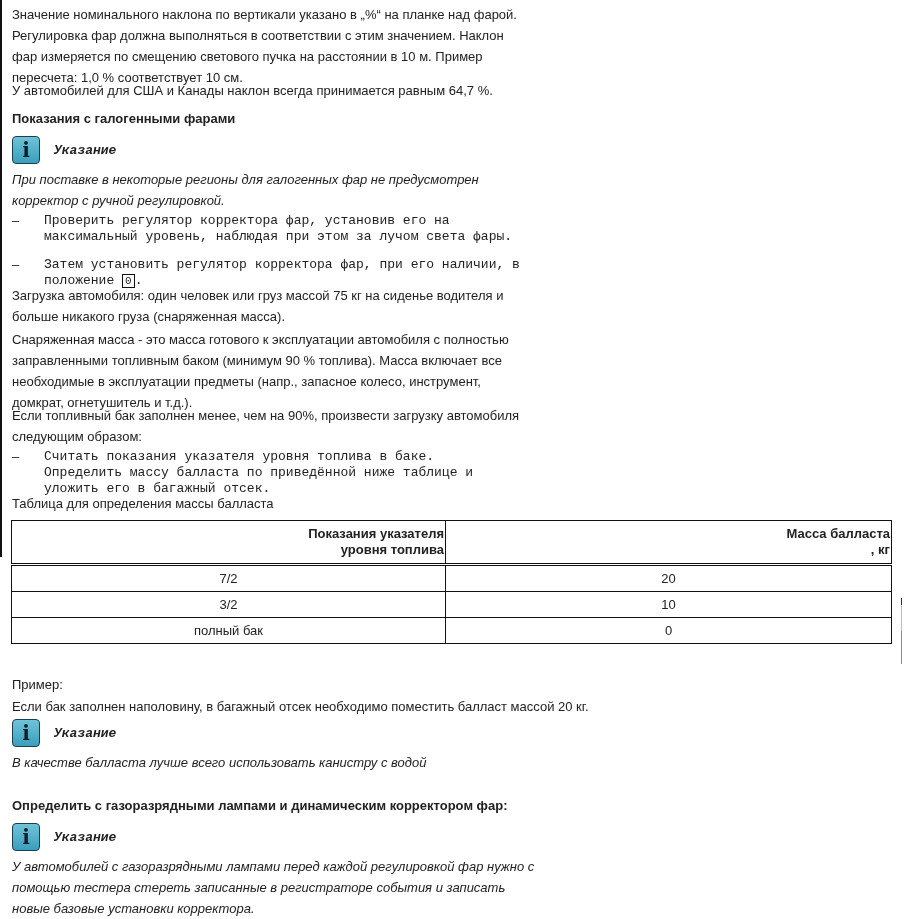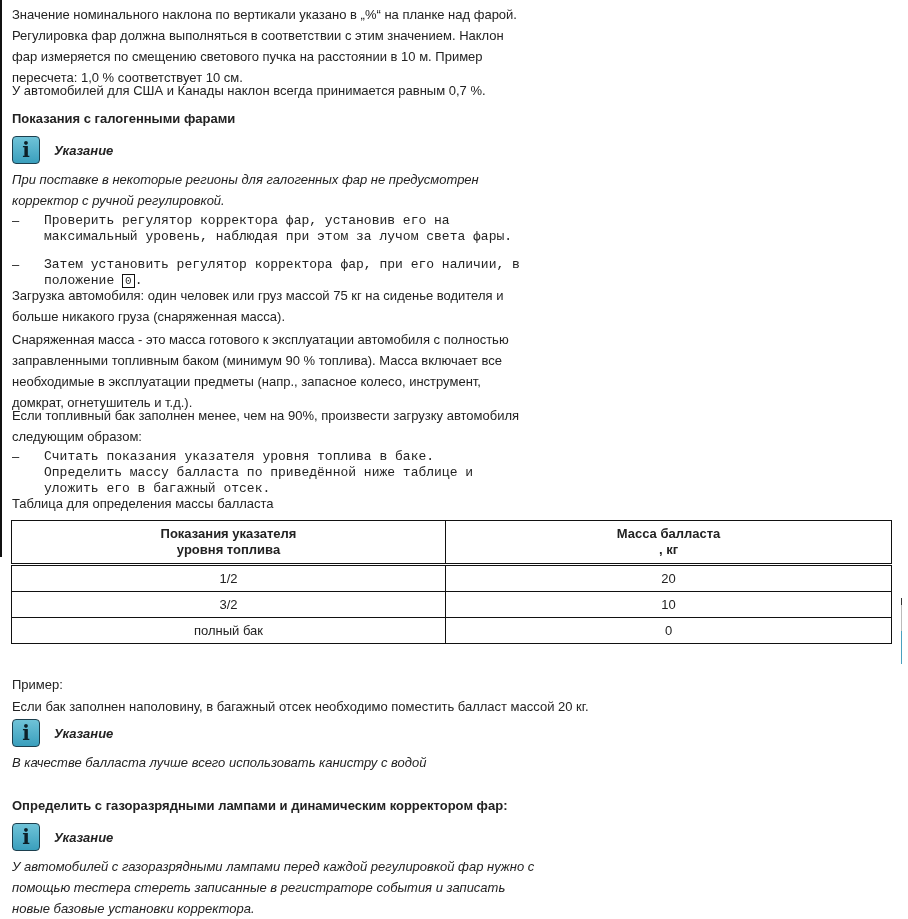--- a/index.html
+++ b/index.html
@@ -32,7 +32,7 @@
 <div class="left-bar"></div>
 
 <p class="p" style="top:4px">Значение номинального наклона по вертикали указано в „%“ на планке над фарой. Регулировка фар должна выполняться в соответствии с этим значением. Наклон фар измеряется по смещению светового пучка на расстоянии в 10 м. Пример пересчета: 1,0 % соответствует 10 см.</p>
-<p class="p" style="top:80px">У автомобилей для США и Канады наклон всегда принимается равным 0,7 %.</p>
+<p class="p" style="top:80px">У автомобилей для США и Канады наклон всегда принимается равным 64,7 %.</p>
 
 <p class="p bold" style="top:108px">Показания с галогенными фарами</p>
 

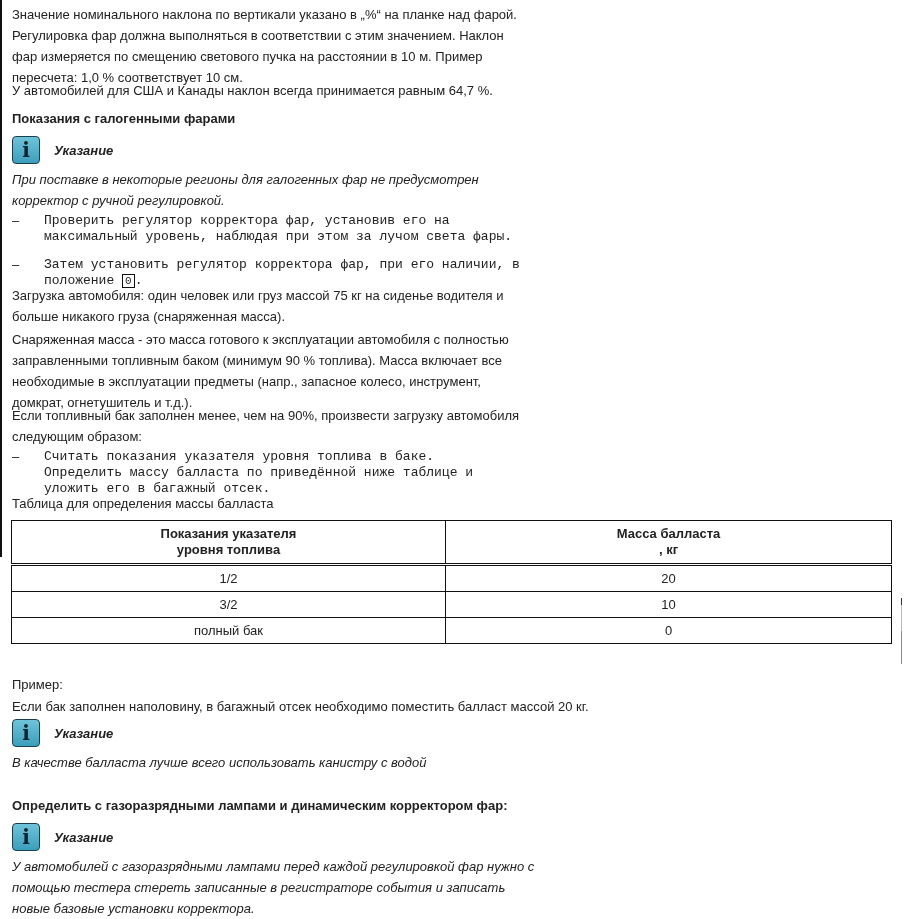--- a/index.html
+++ b/index.html
@@ -17,7 +17,7 @@
   .note-head .ic { width:26px; height:26px; border:1px solid #1c3f4e; border-radius:4px;
     background:linear-gradient(#6fc3d8,#3a9fbd); display:flex; align-items:center; justify-content:center; }
   .note-head .ic span { color:#0d2028; font-weight:bold; font-family:"DejaVu Serif", serif; font-size:20px; line-height:20px; }
-  .note-head .lbl { margin-left:14px; font-weight:bold; font-style:italic; font-size:13px; }
+  .note-head .lbl { margin-left:14px; font-weight:bold; font-style:italic; font-size:13px;font-family:Liberation Mono, monospace; }
   table.ballast { position:absolute; left:11px; top:520px; width:881px; border-collapse:collapse; font-size:13px; }
   table.ballast td, table.ballast th { border:1px solid #111; text-align:center; font-weight:normal; }
   table.ballast th { height:40px; font-weight:bold; line-height:16px; }

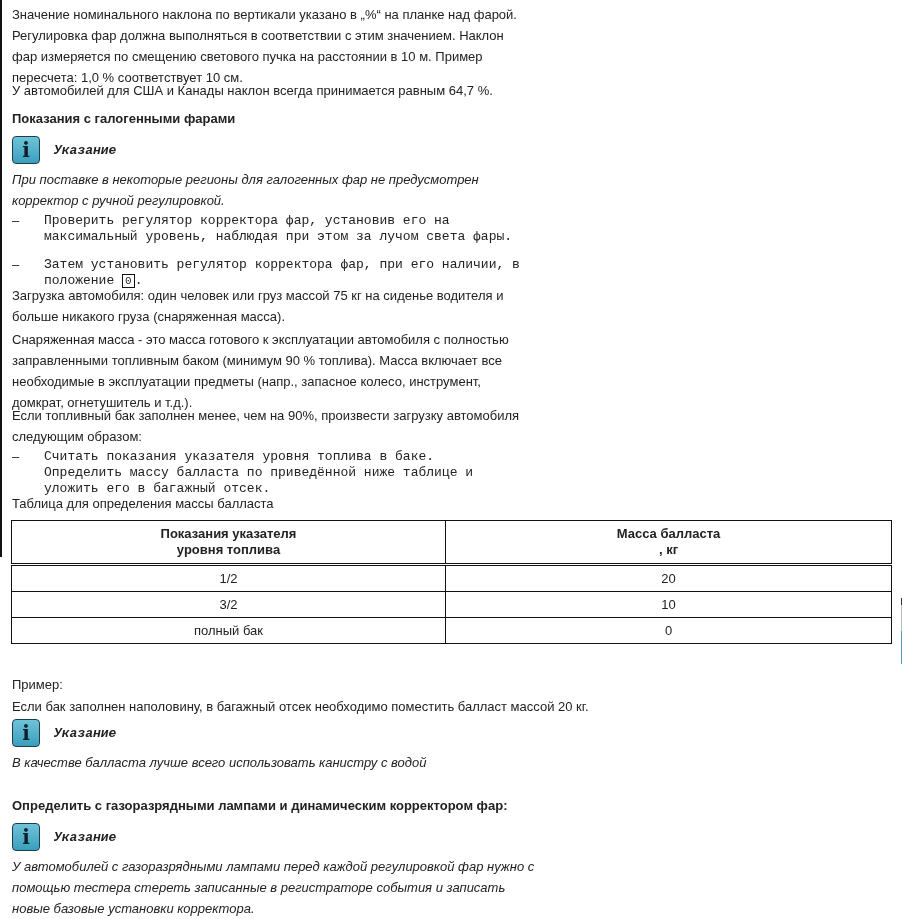--- a/index.html
+++ b/index.html
@@ -20,7 +20,7 @@
   .note-head .lbl { margin-left:14px; font-weight:bold; font-style:italic; font-size:13px;font-family:Liberation Mono, monospace; }
   table.ballast { position:absolute; left:11px; top:520px; width:881px; border-collapse:collapse; font-size:13px; }
   table.ballast td, table.ballast th { border:1px solid #111; text-align:center; font-weight:normal; }
-  table.ballast th { height:40px; font-weight:bold; line-height:16px; }
+  table.ballast th { height:40px; font-weight:bold; line-height:16px;text-align:right; }
   table.ballast thead tr { border-bottom:3px double #111; }
   table.ballast td { height:23px; }
   .edge-marks { position:absolute; left:901px; top:598px; width:1px; height:66px;

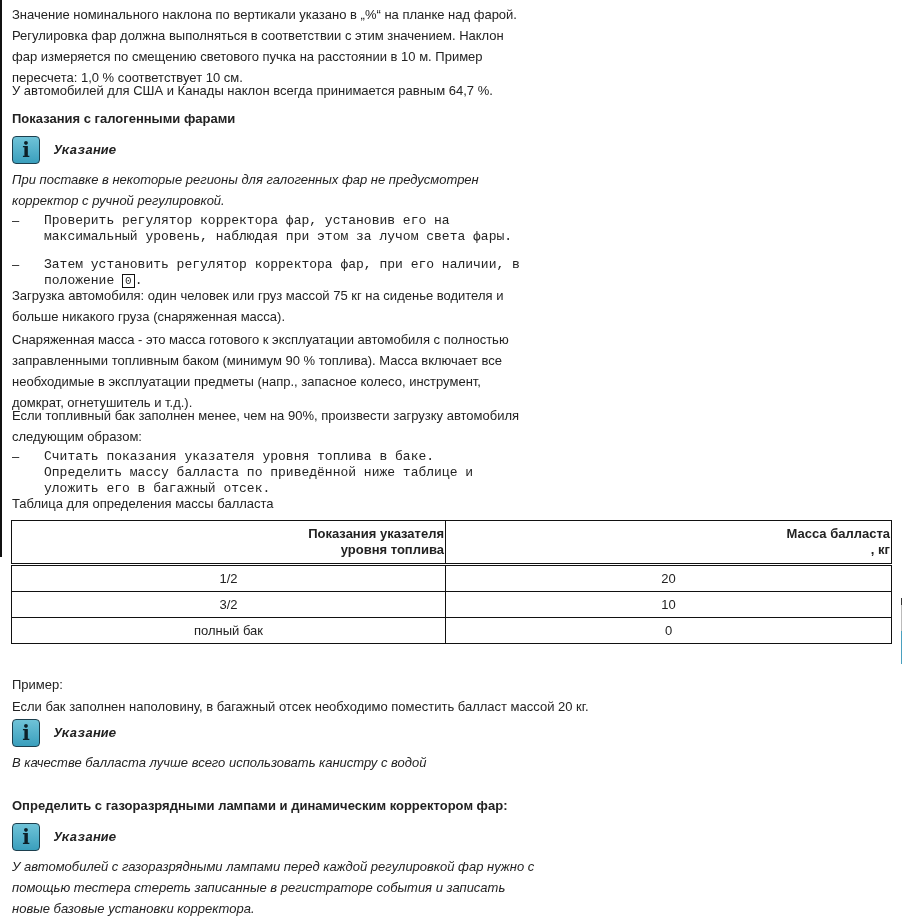--- a/index.html
+++ b/index.html
@@ -75,7 +75,7 @@
   </thead>
   <tbody>
     <tr>
-      <td>1/2</td>
+      <td>7/2</td>
       <td>20</td>
     </tr>
     <tr>

